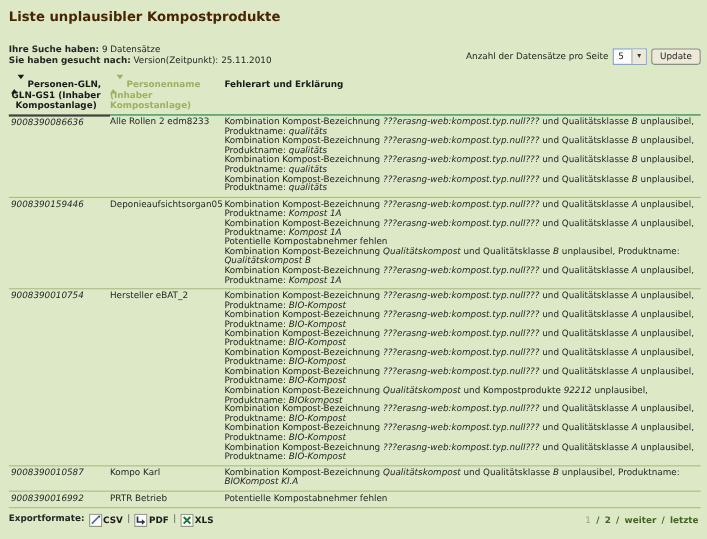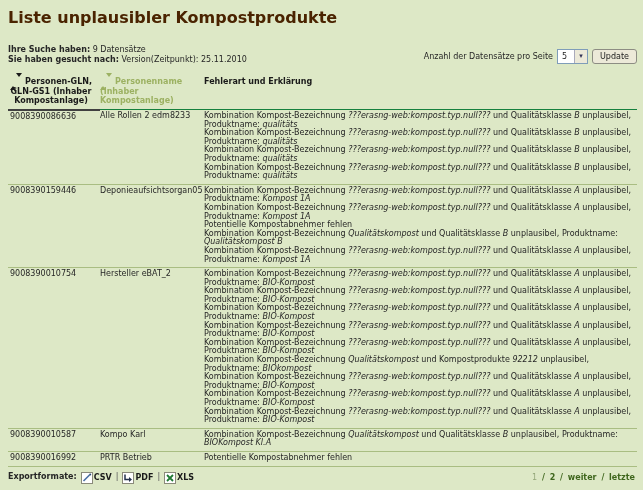--- a/index.html
+++ b/index.html
@@ -6,7 +6,7 @@
   body{background:#dde8c6;font-family:"DejaVu Sans","Liberation Sans",sans-serif;font-size:8px;color:#262626;}
   .page{padding:8px 6px 0 8px;}
 
-  .page-title{font-size:16px;font-weight:bold;color:#4a2300;margin:0 0 18px 0;}
+  .page-title{font-size:12px;font-weight:bold;color:#4a2300;margin:0 0 18px 0;}
 
   .topbar{display:flex;justify-content:space-between;align-items:flex-end;}
   .summary{line-height:10px;}

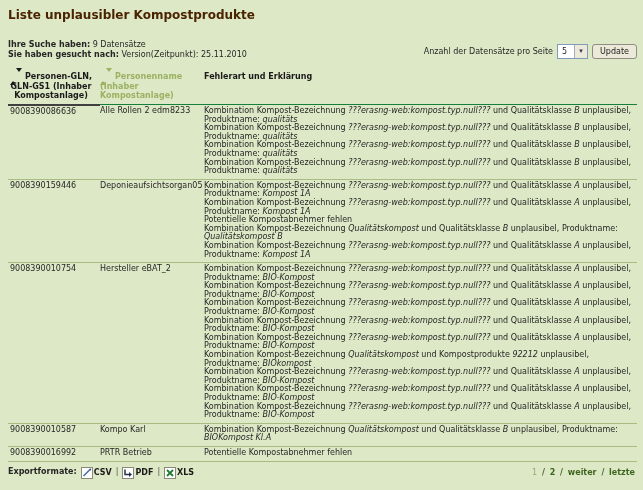--- a/index.html
+++ b/index.html
@@ -23,7 +23,7 @@
   th.c2{width:98px;color:#9cb162;}
   th.c3{color:#1a1a1a;}
   td{vertical-align:top;padding:2px 6px 3px 0;border-bottom:1px solid #a9bd82;line-height:8.6px;}
-  td.c1{padding-left:2px;}
+  td.c1{padding-left:2px;font-style:italic;}
   .error-line{margin:0;}
   .error-line i{font-style:italic;}
 

